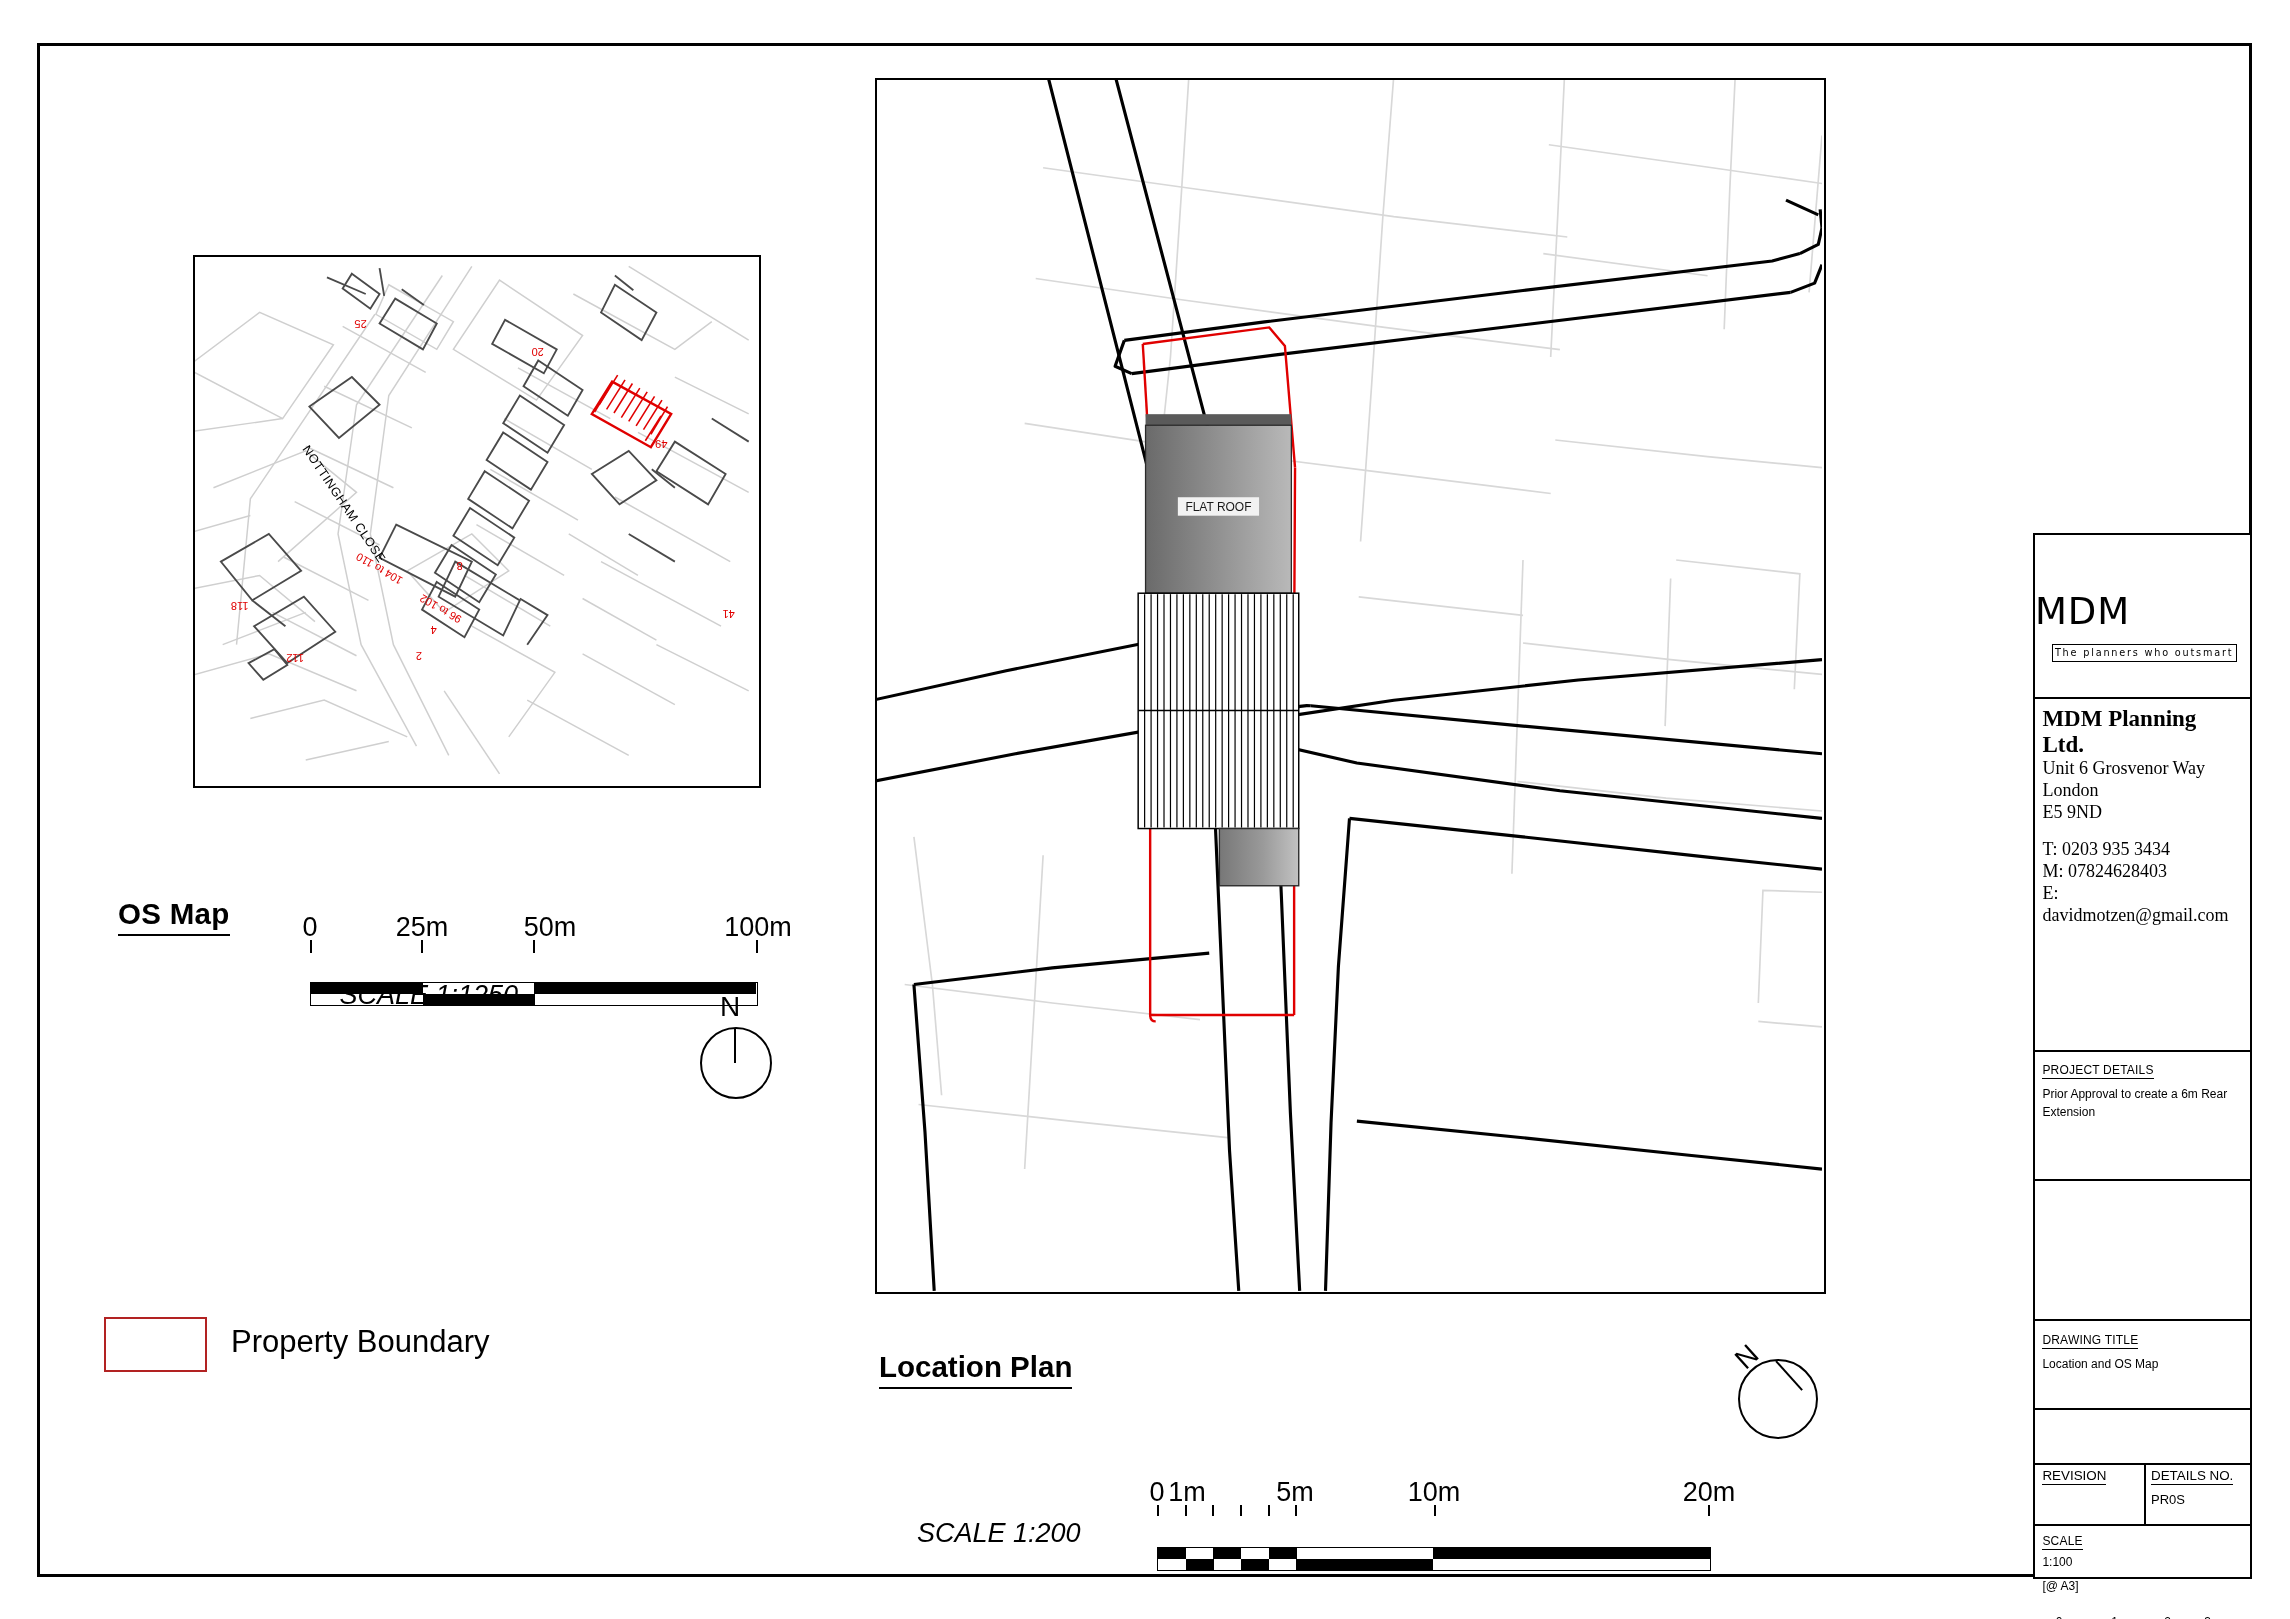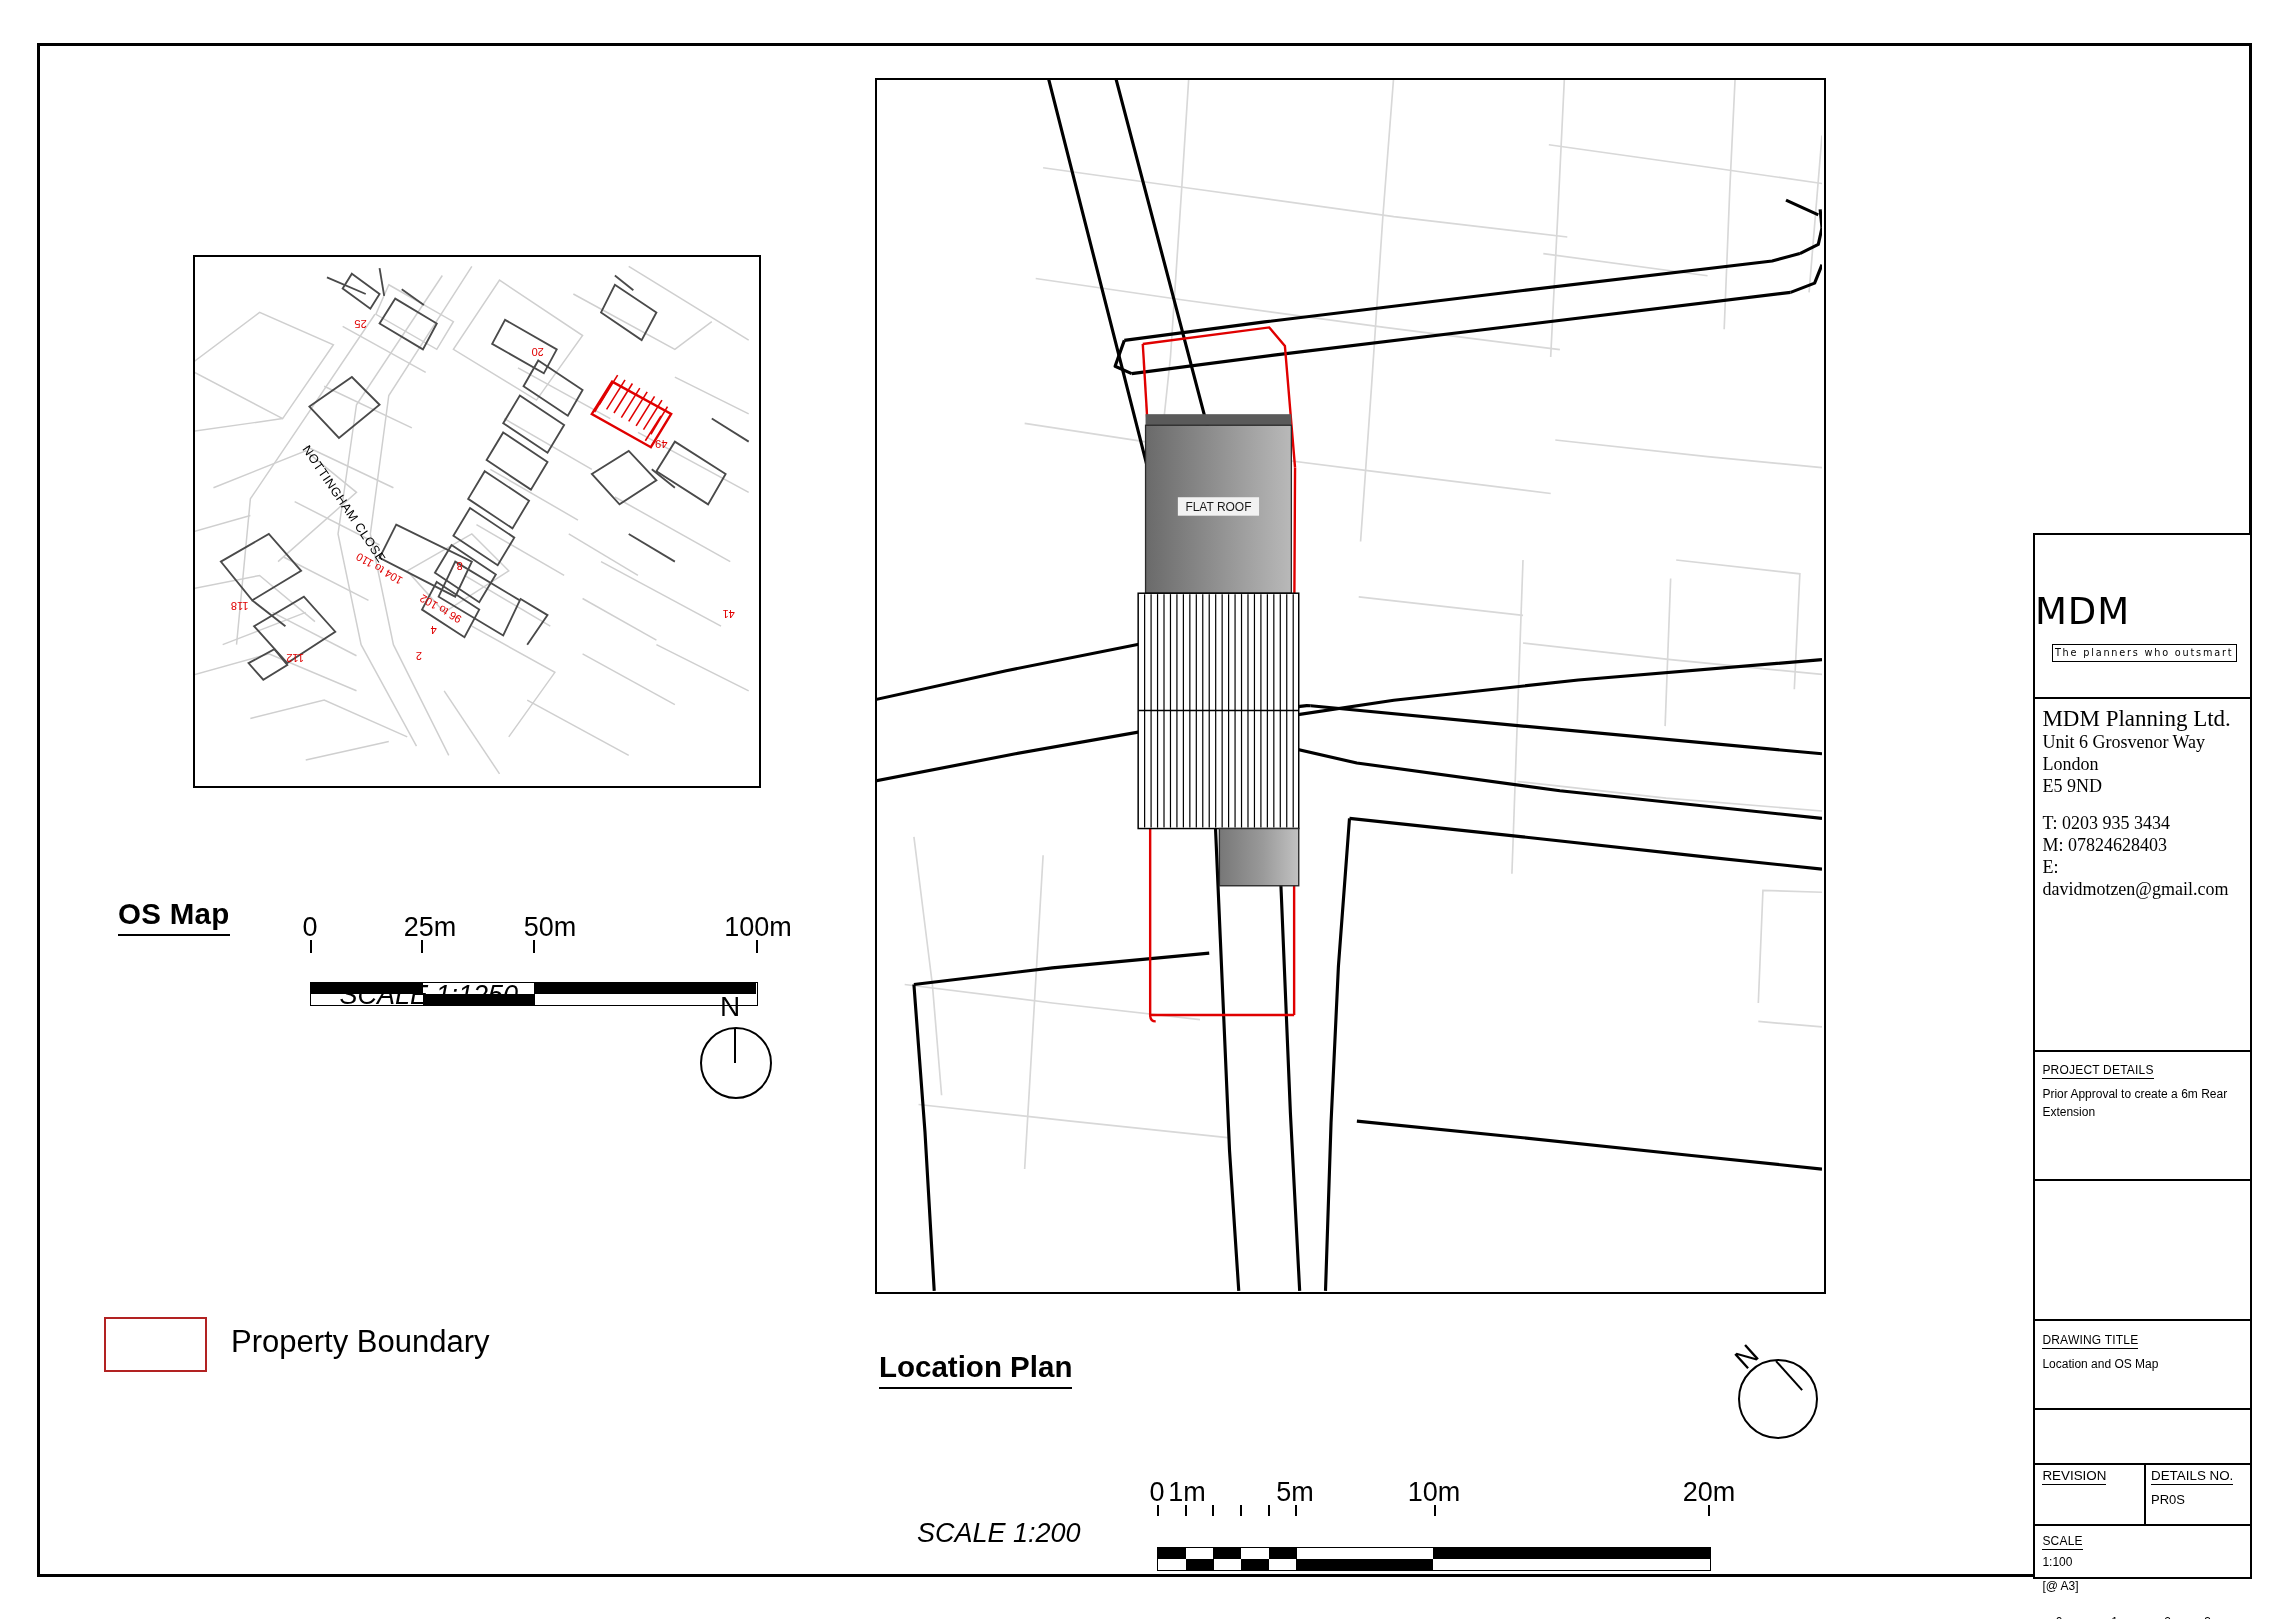--- a/index.html
+++ b/index.html
@@ -59,7 +59,7 @@
 
   #company-area{position:absolute;left:0;top:162px;width:100%;padding:9.2px 7.4px 0 7.4px;
       box-sizing:border-box;font-family:"Liberation Serif",serif;}
-  #company-name{font-size:23px;line-height:1.12;}
+  #company-name{font-size:23px;line-height:1.12;font-weight:bold;}
   .company-line{font-size:18px;line-height:1.22;}
   .company-gap{height:15.7px;}
 

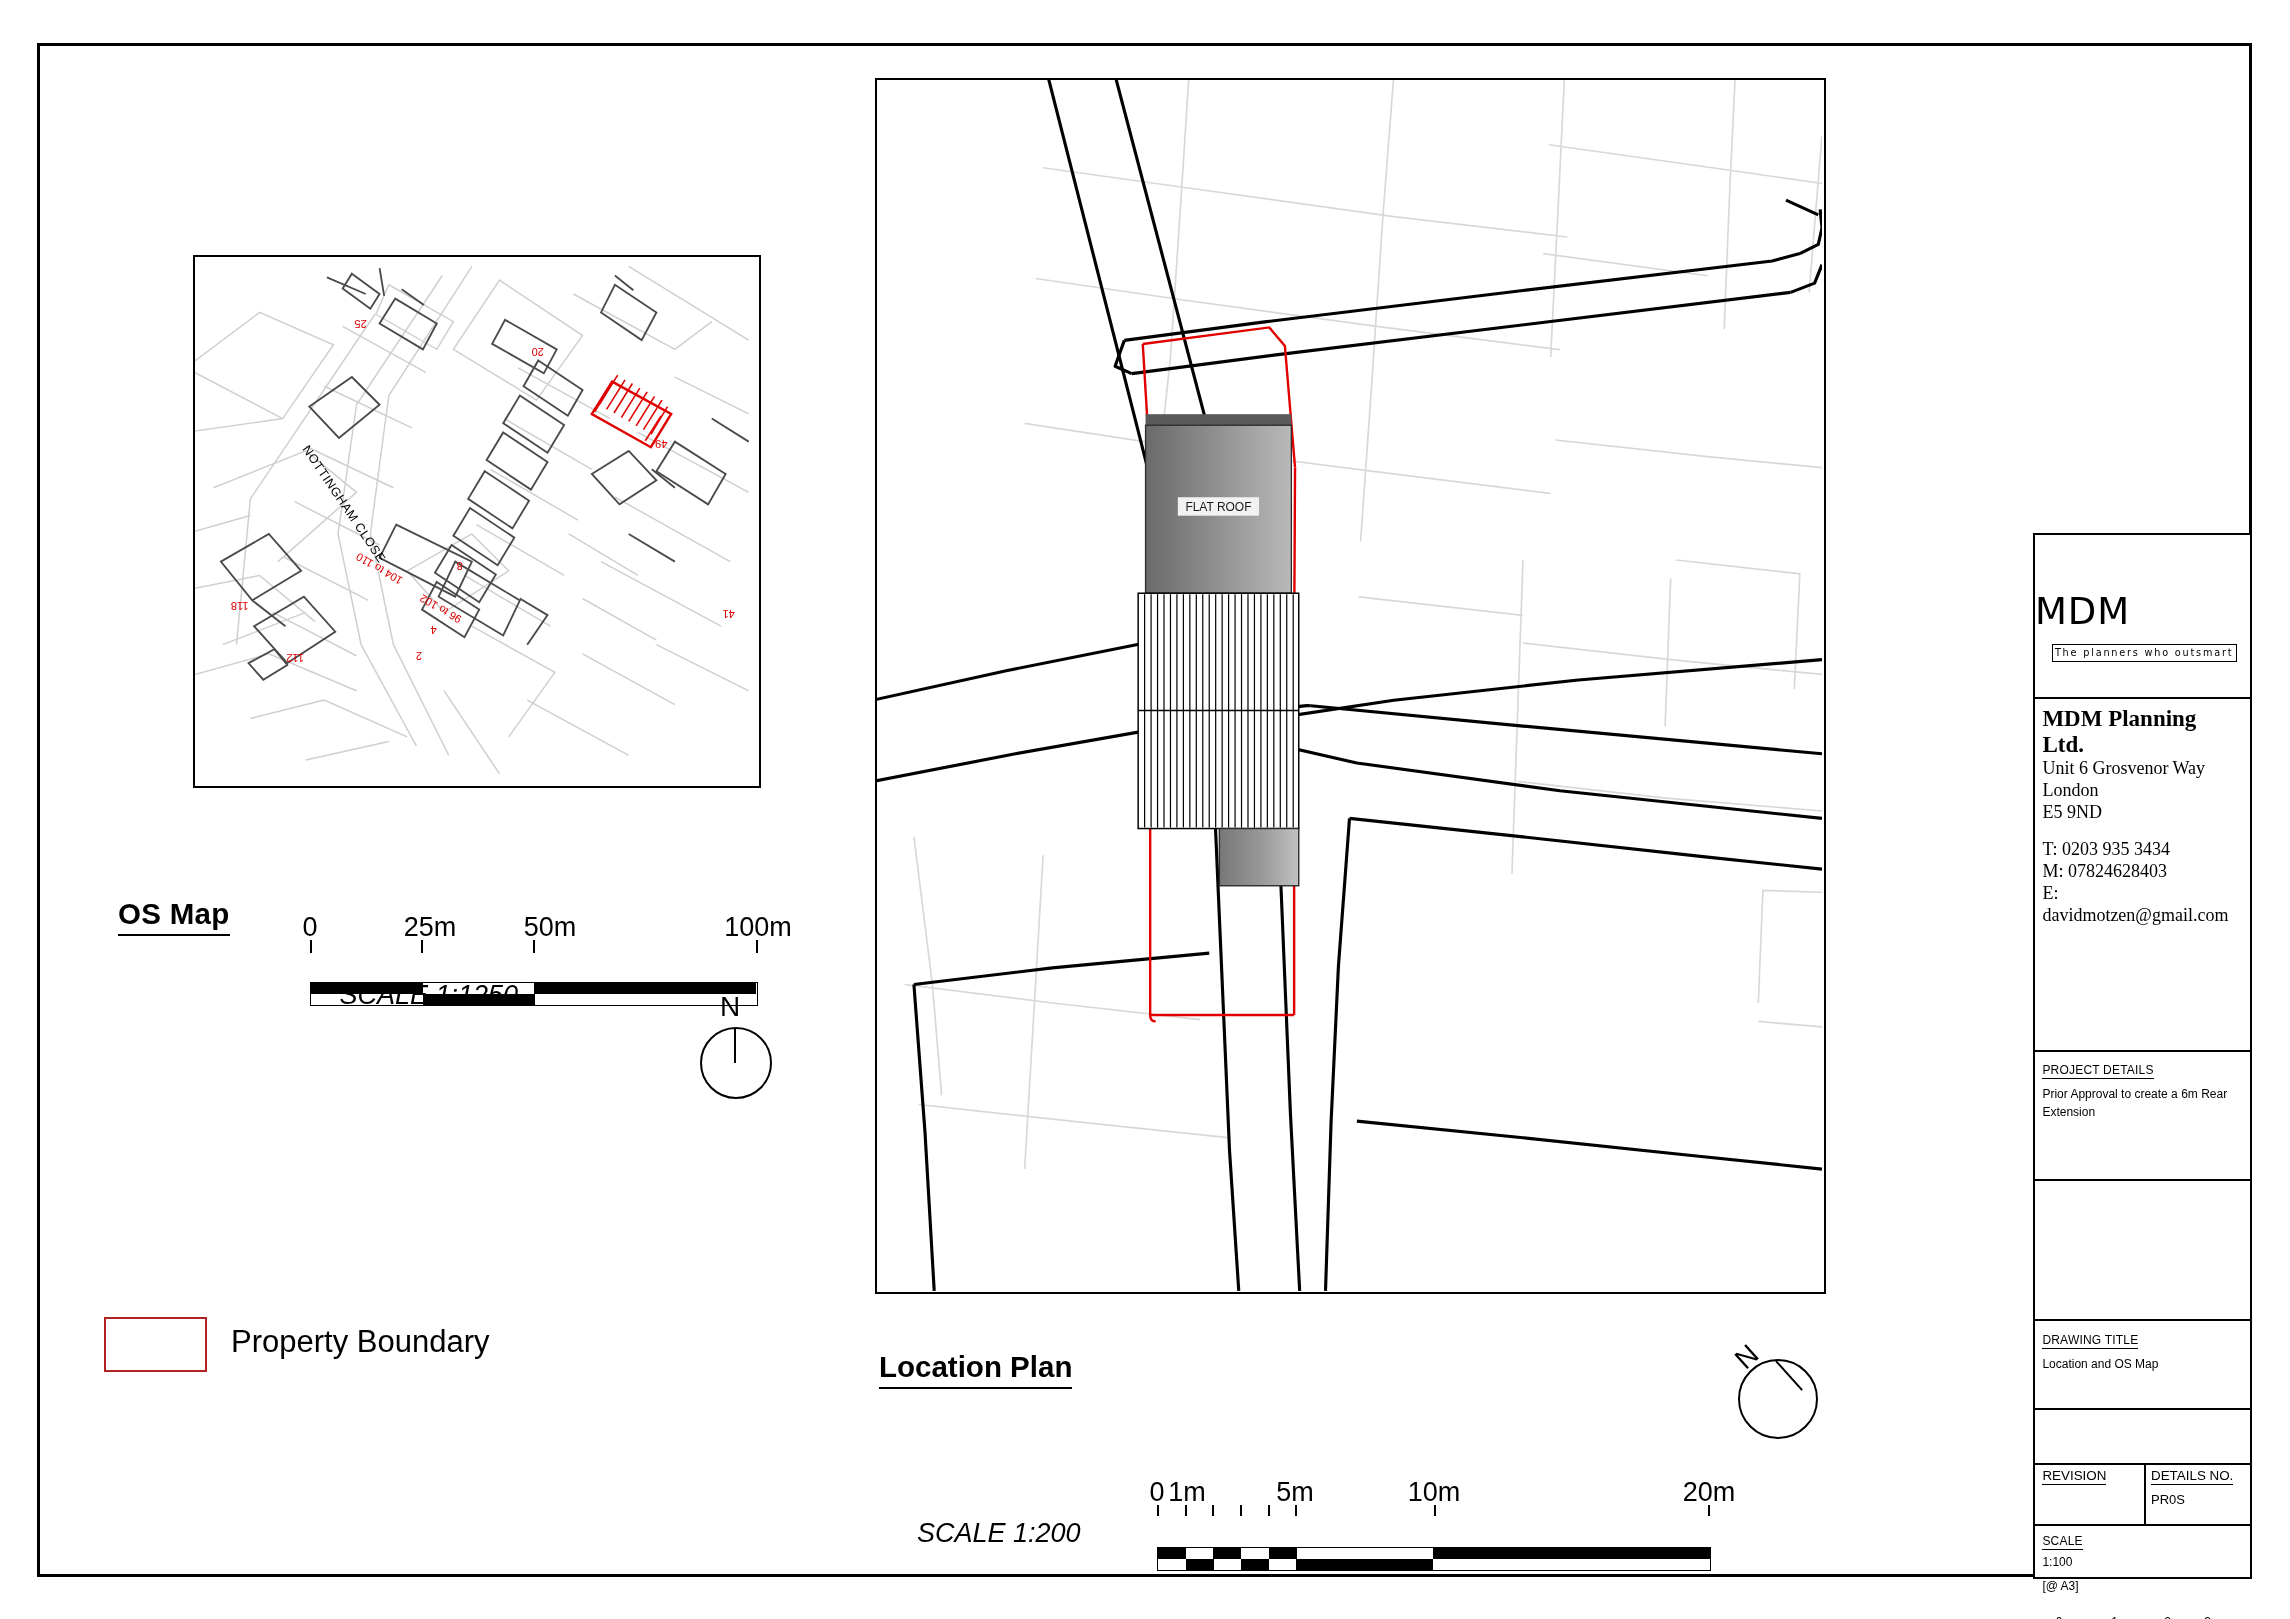--- a/index.html
+++ b/index.html
@@ -192,7 +192,7 @@
 <div class="scalebar-wrap" style="left:310px;top:912px;width:448px;">
   <div class="sb-labels">
     <span style="left:0px;">0</span>
-    <span style="left:120px;">25m</span>
+    <span style="left:112px;">25m</span>
     <span style="left:240px;">50m</span>
     <span style="left:448px;">100m</span>
   </div>

